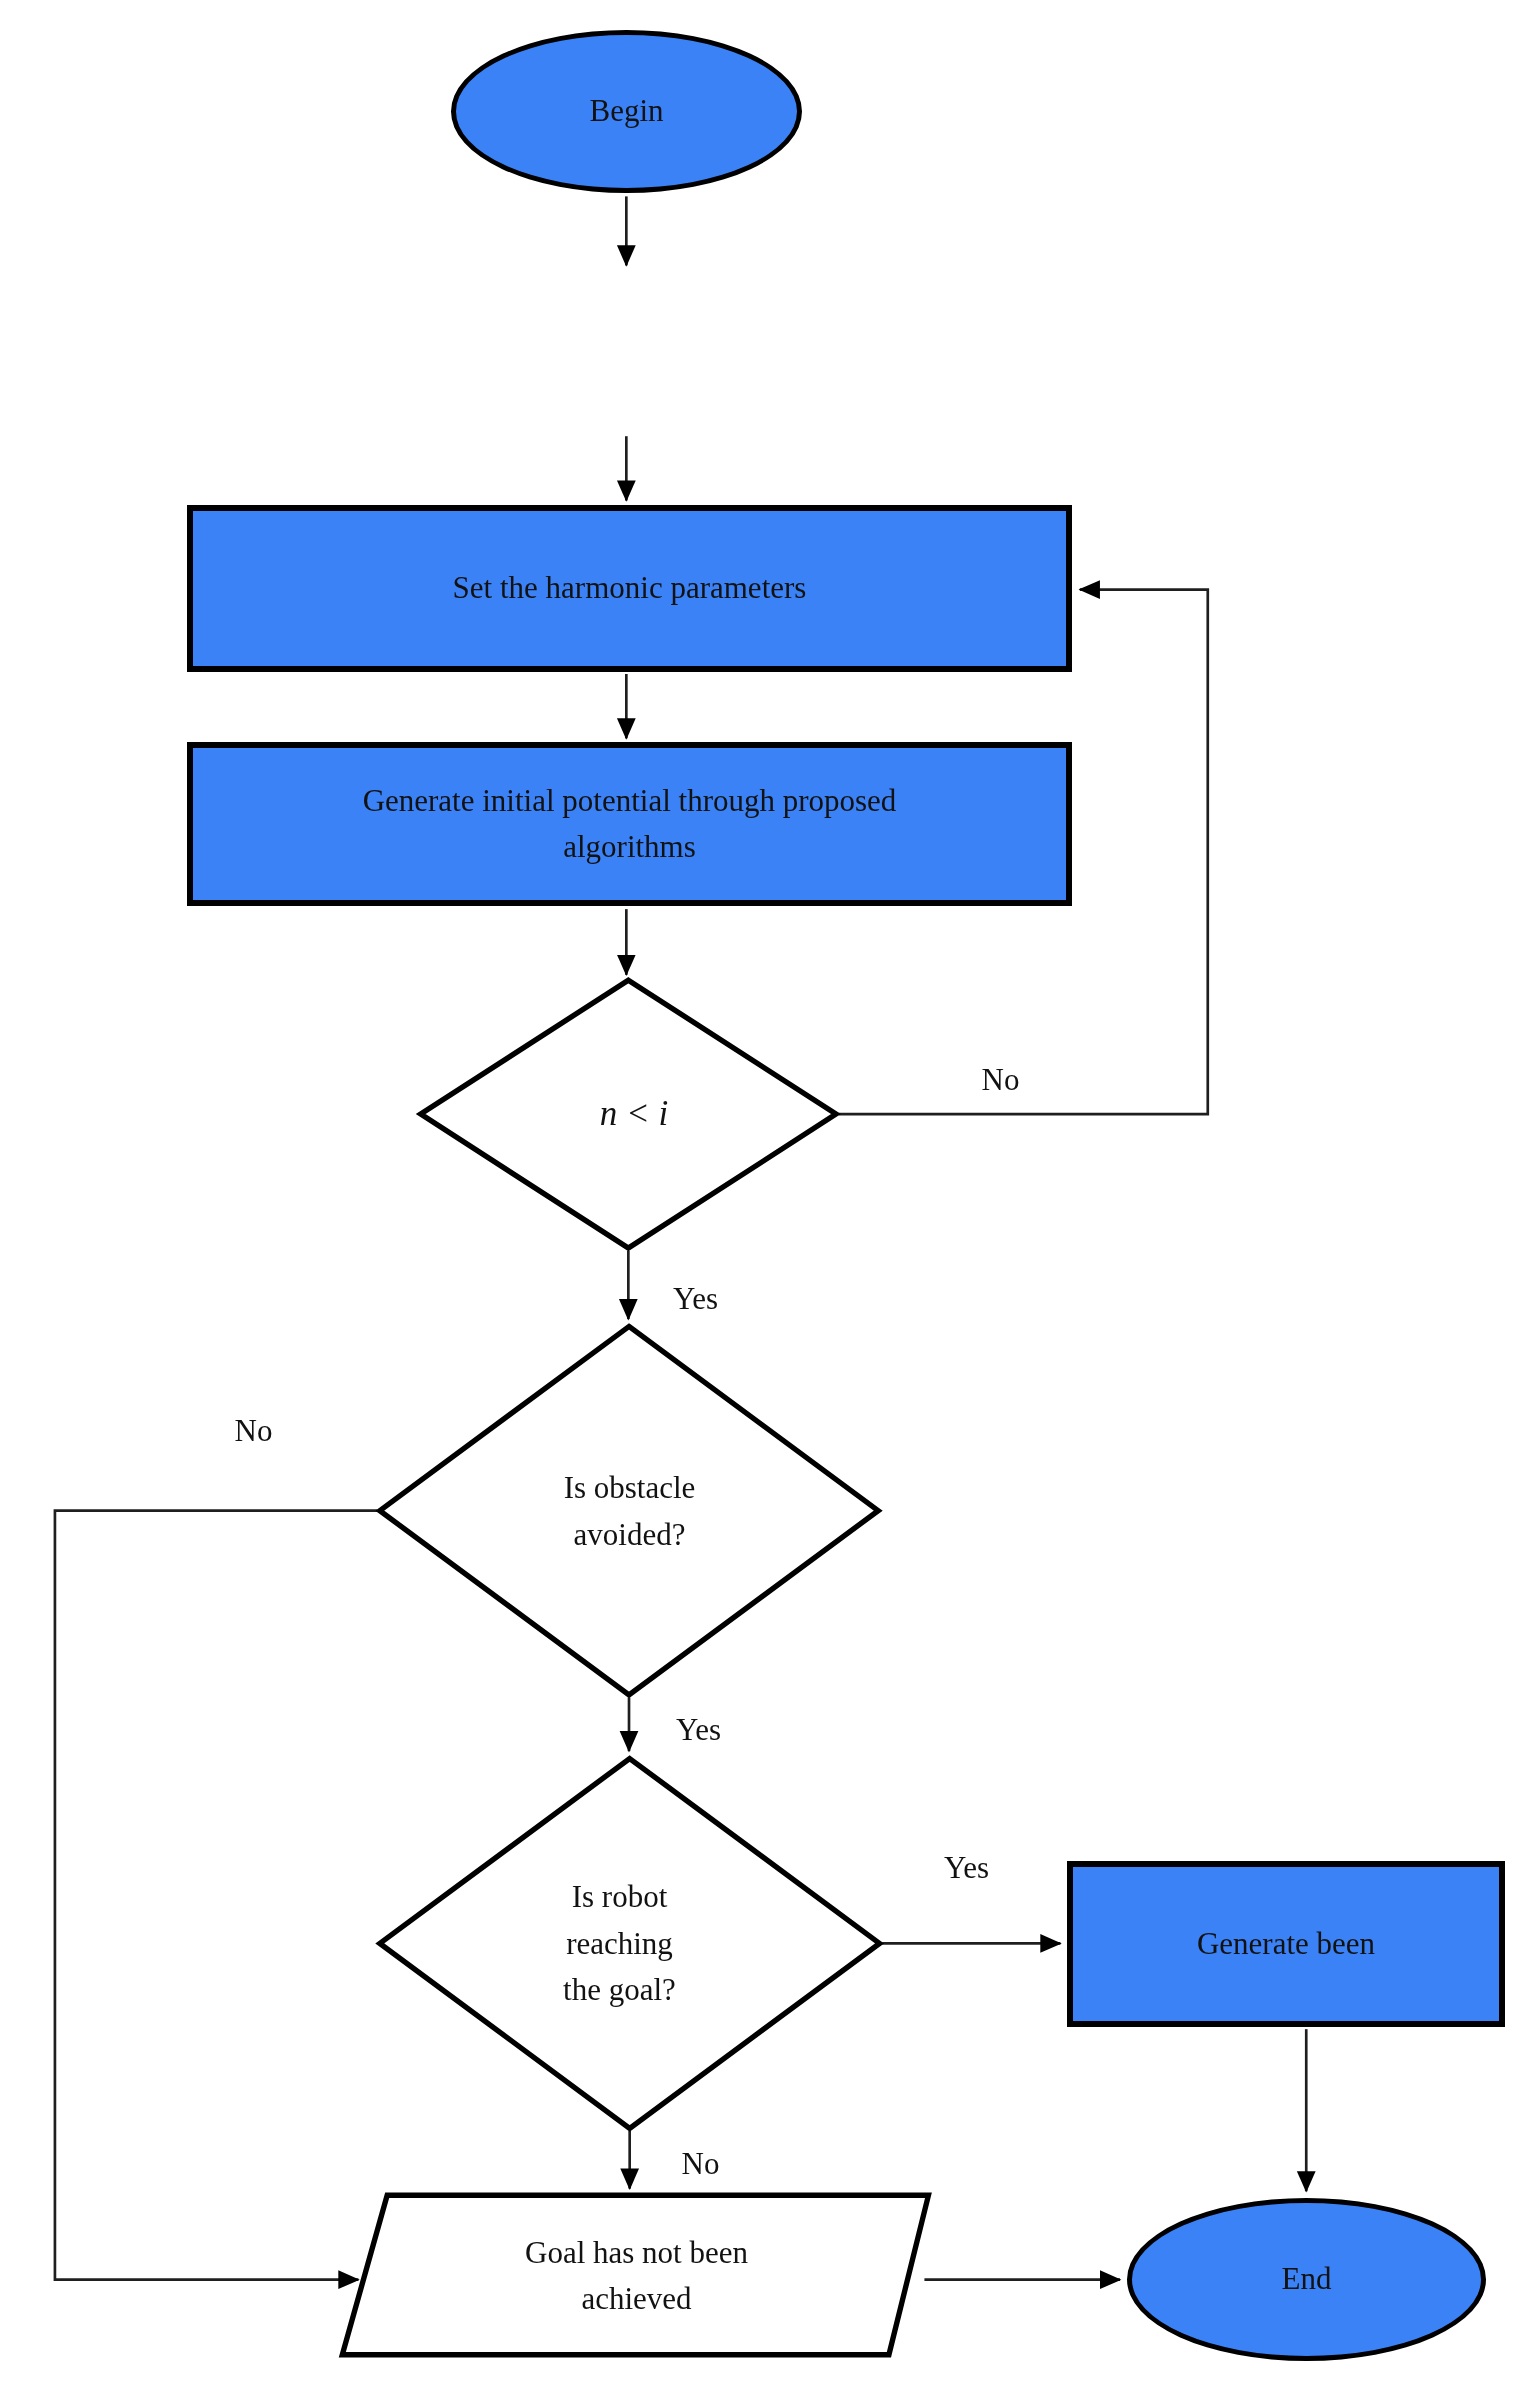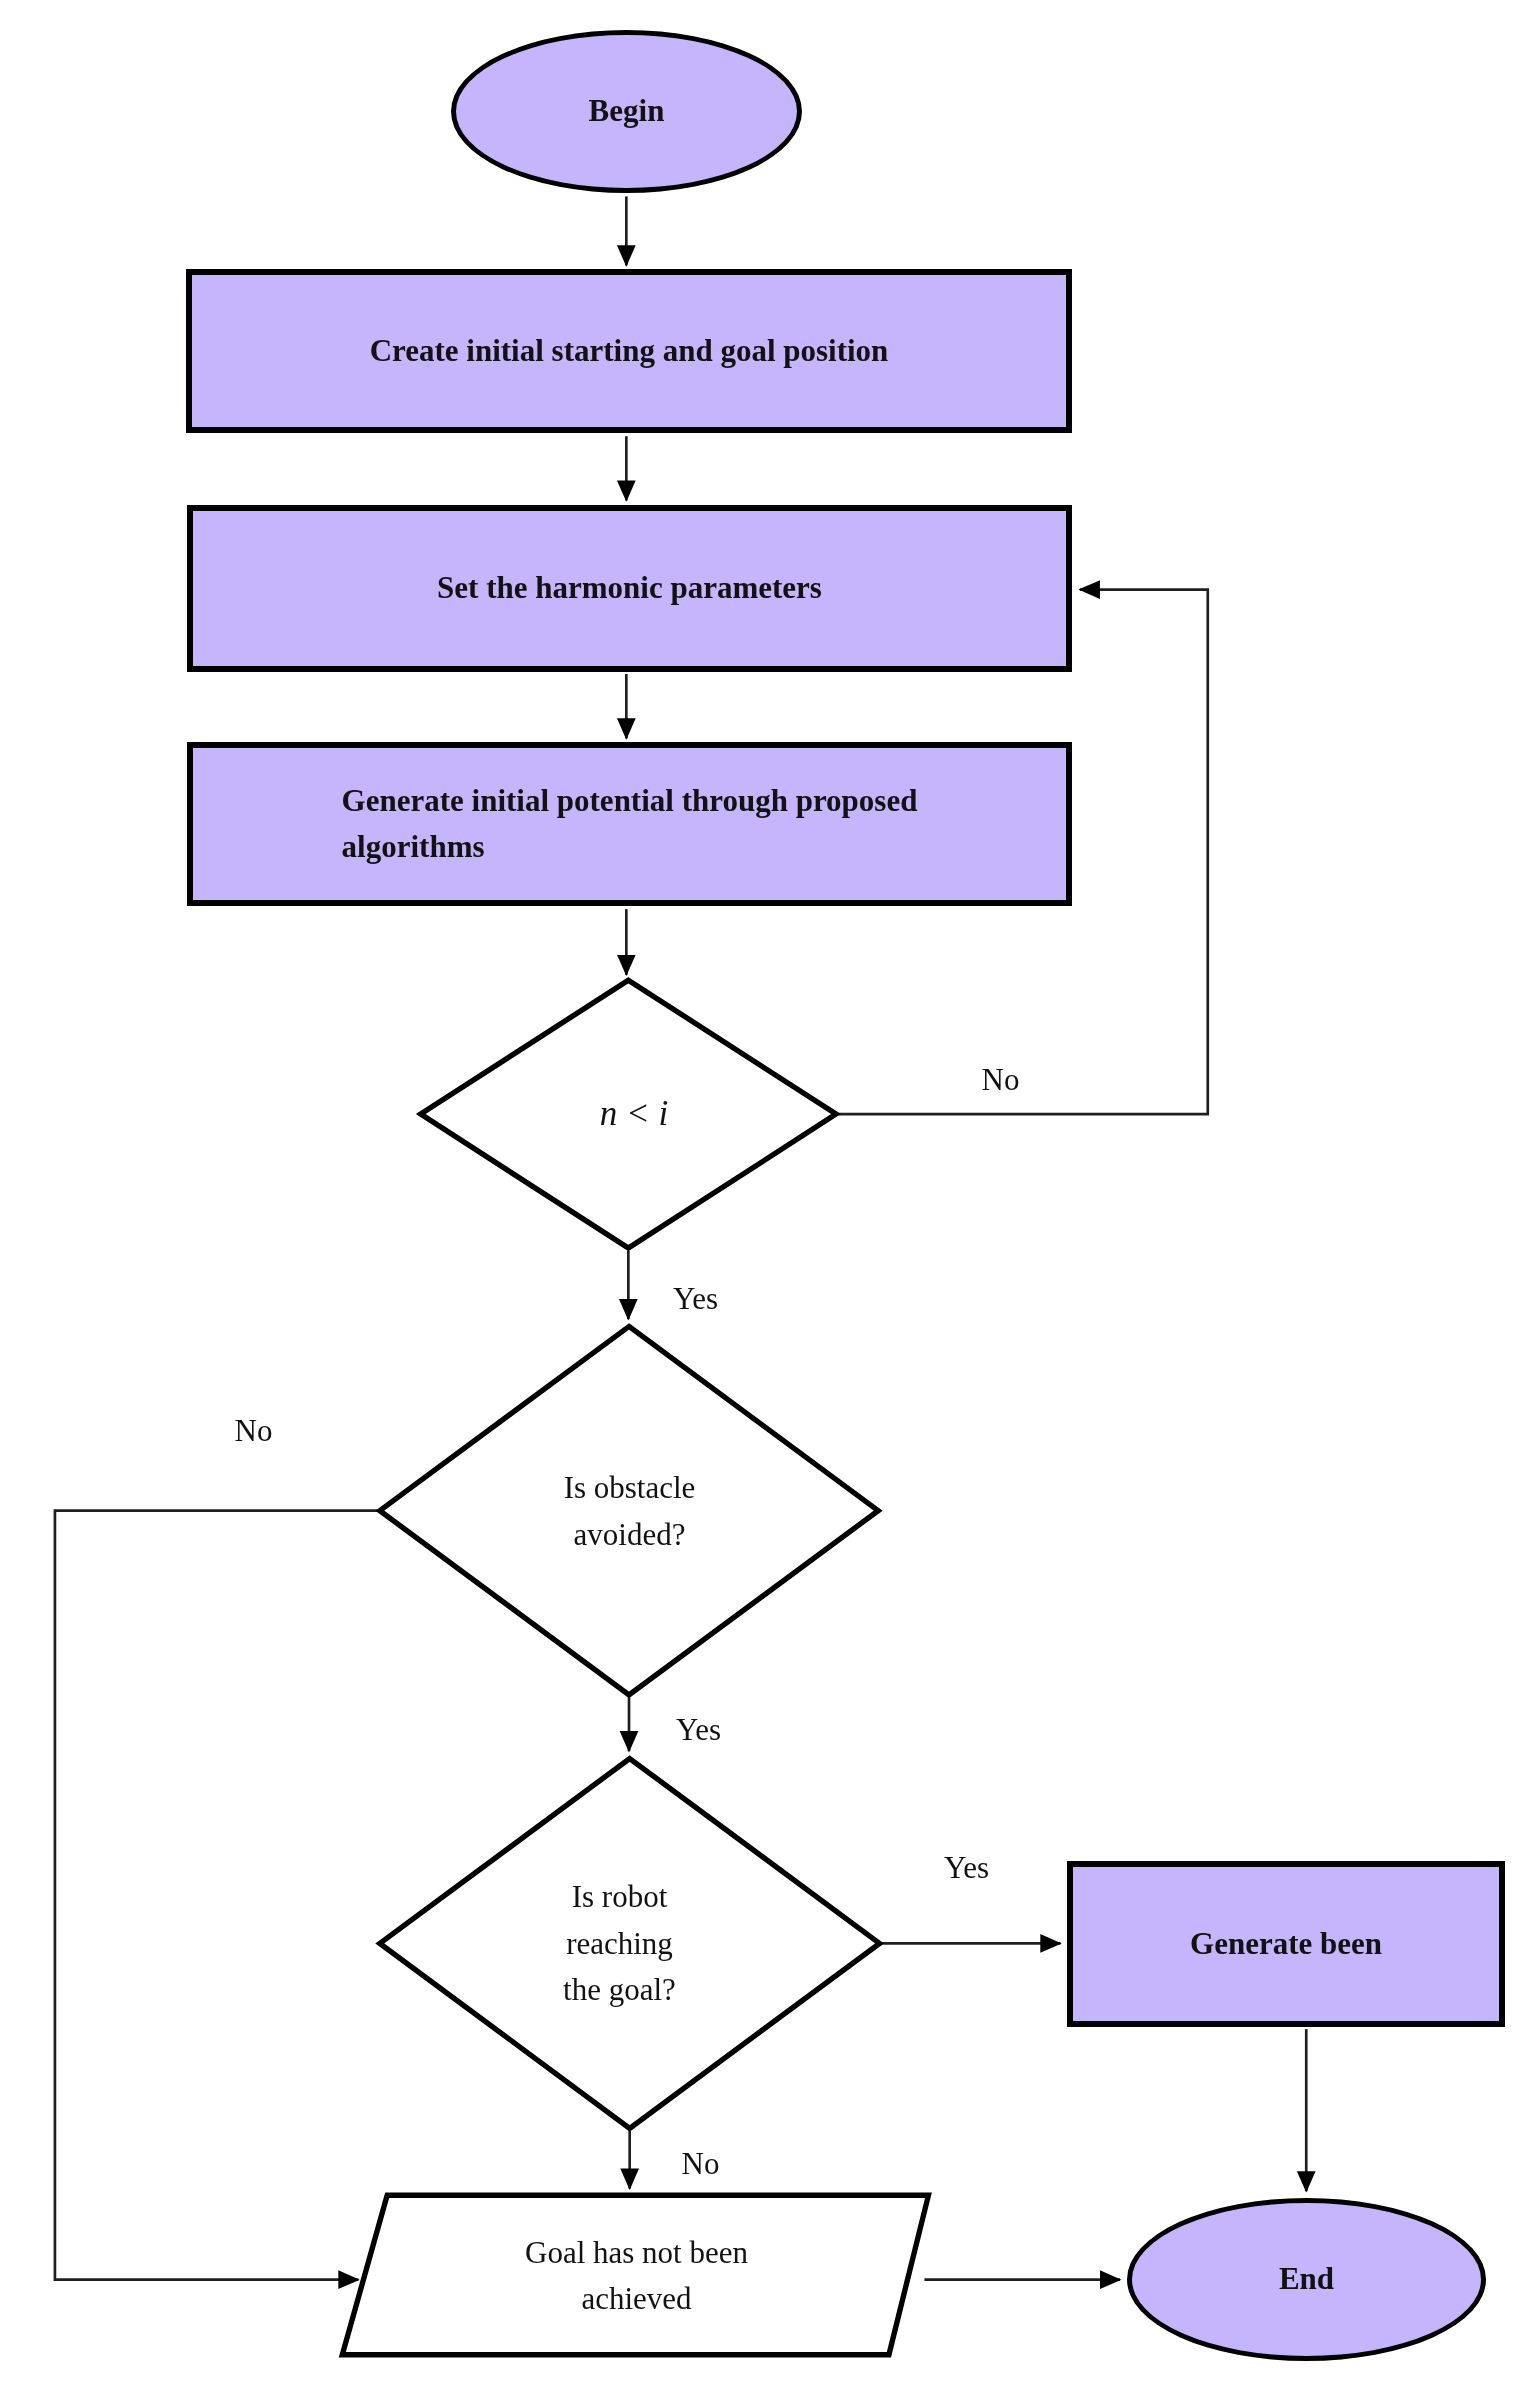--- a/index.html
+++ b/index.html
@@ -22,12 +22,11 @@
     display: flex;
     align-items: center;
     justify-content: center;
-    text-align: left;
+    text-align: center;
     font-size: 31px;
     line-height: 1.5;
     white-space: pre-line;
-    background: #c4b5fd;
-    font-weight: bold;
+    background: #3b82f6;
   }
   .process { border: 6px solid #000000; }
   .terminal { border: 5.4px solid #000000; border-radius: 50%; }

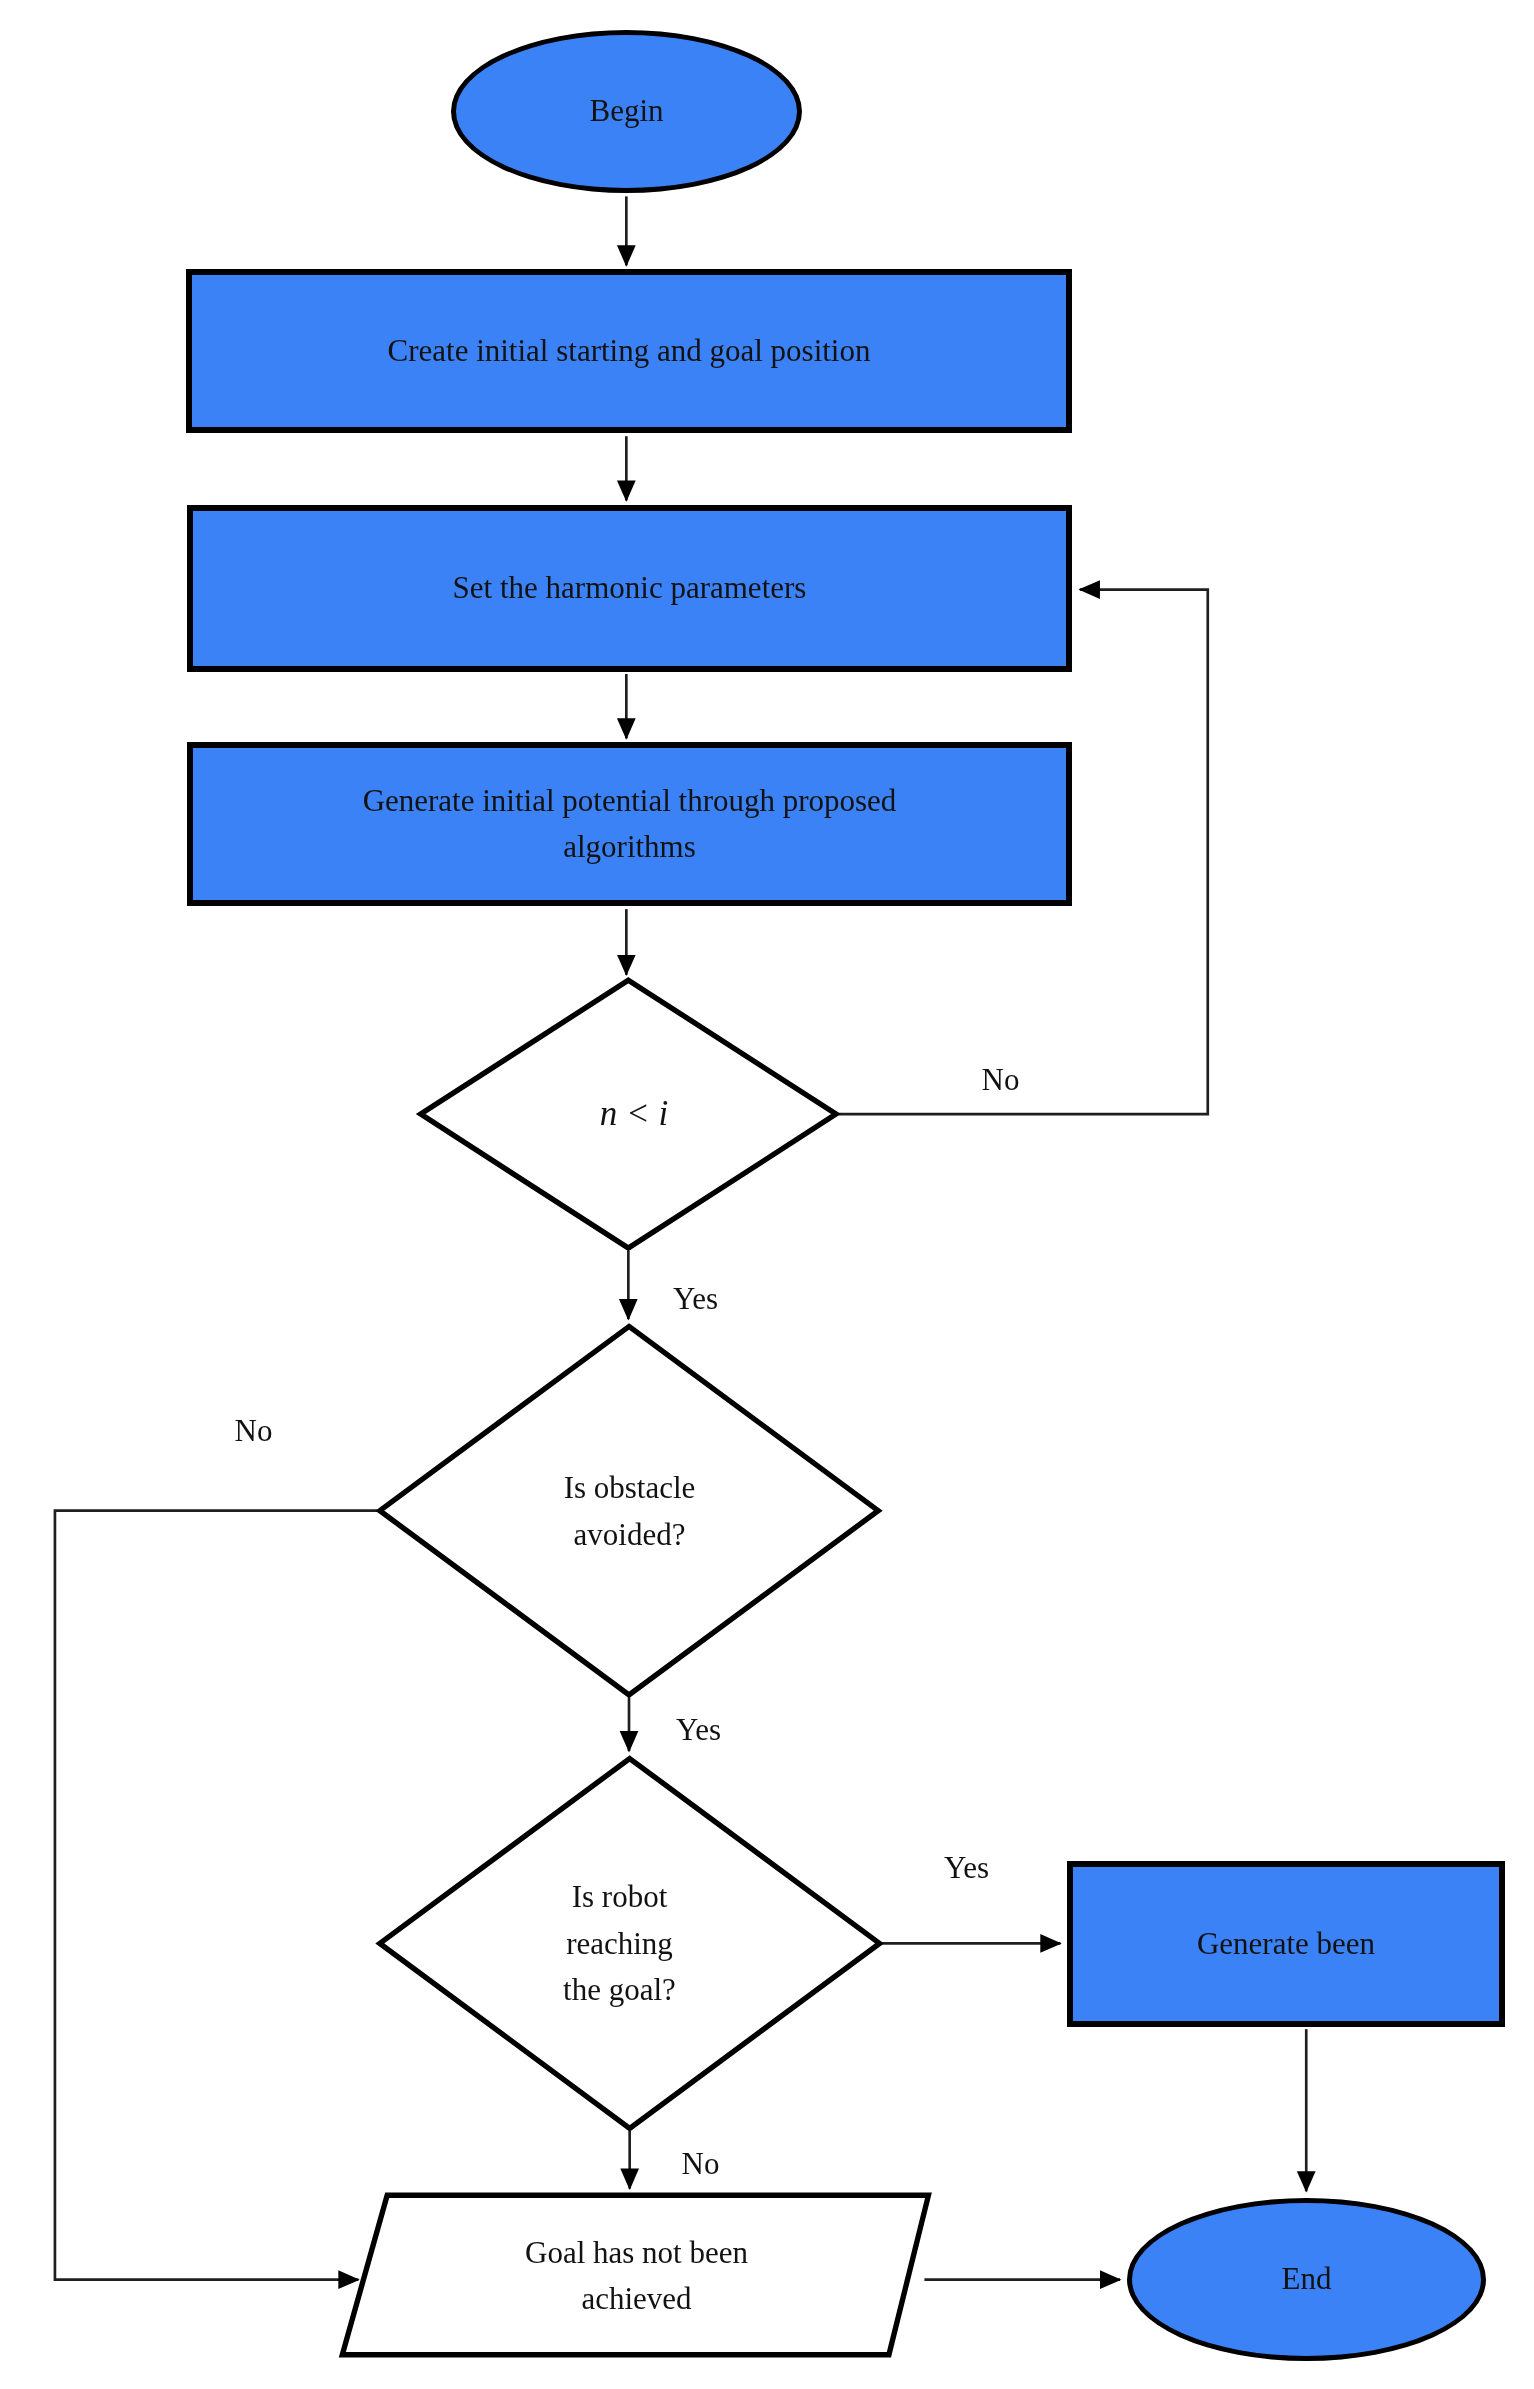--- a/index.html
+++ b/index.html
@@ -90,7 +90,6 @@
 
   <div class="node terminal" style="left:451px; top:30px; width:351px; height:163px;">Begin</div>
 
-  <div class="node process" style="left:186px; top:269px; width:886px; height:164px;">Create initial starting and goal position</div>
 
   <div class="node process" style="left:187px; top:505px; width:885px; height:167px;">Set the harmonic parameters</div>
 

